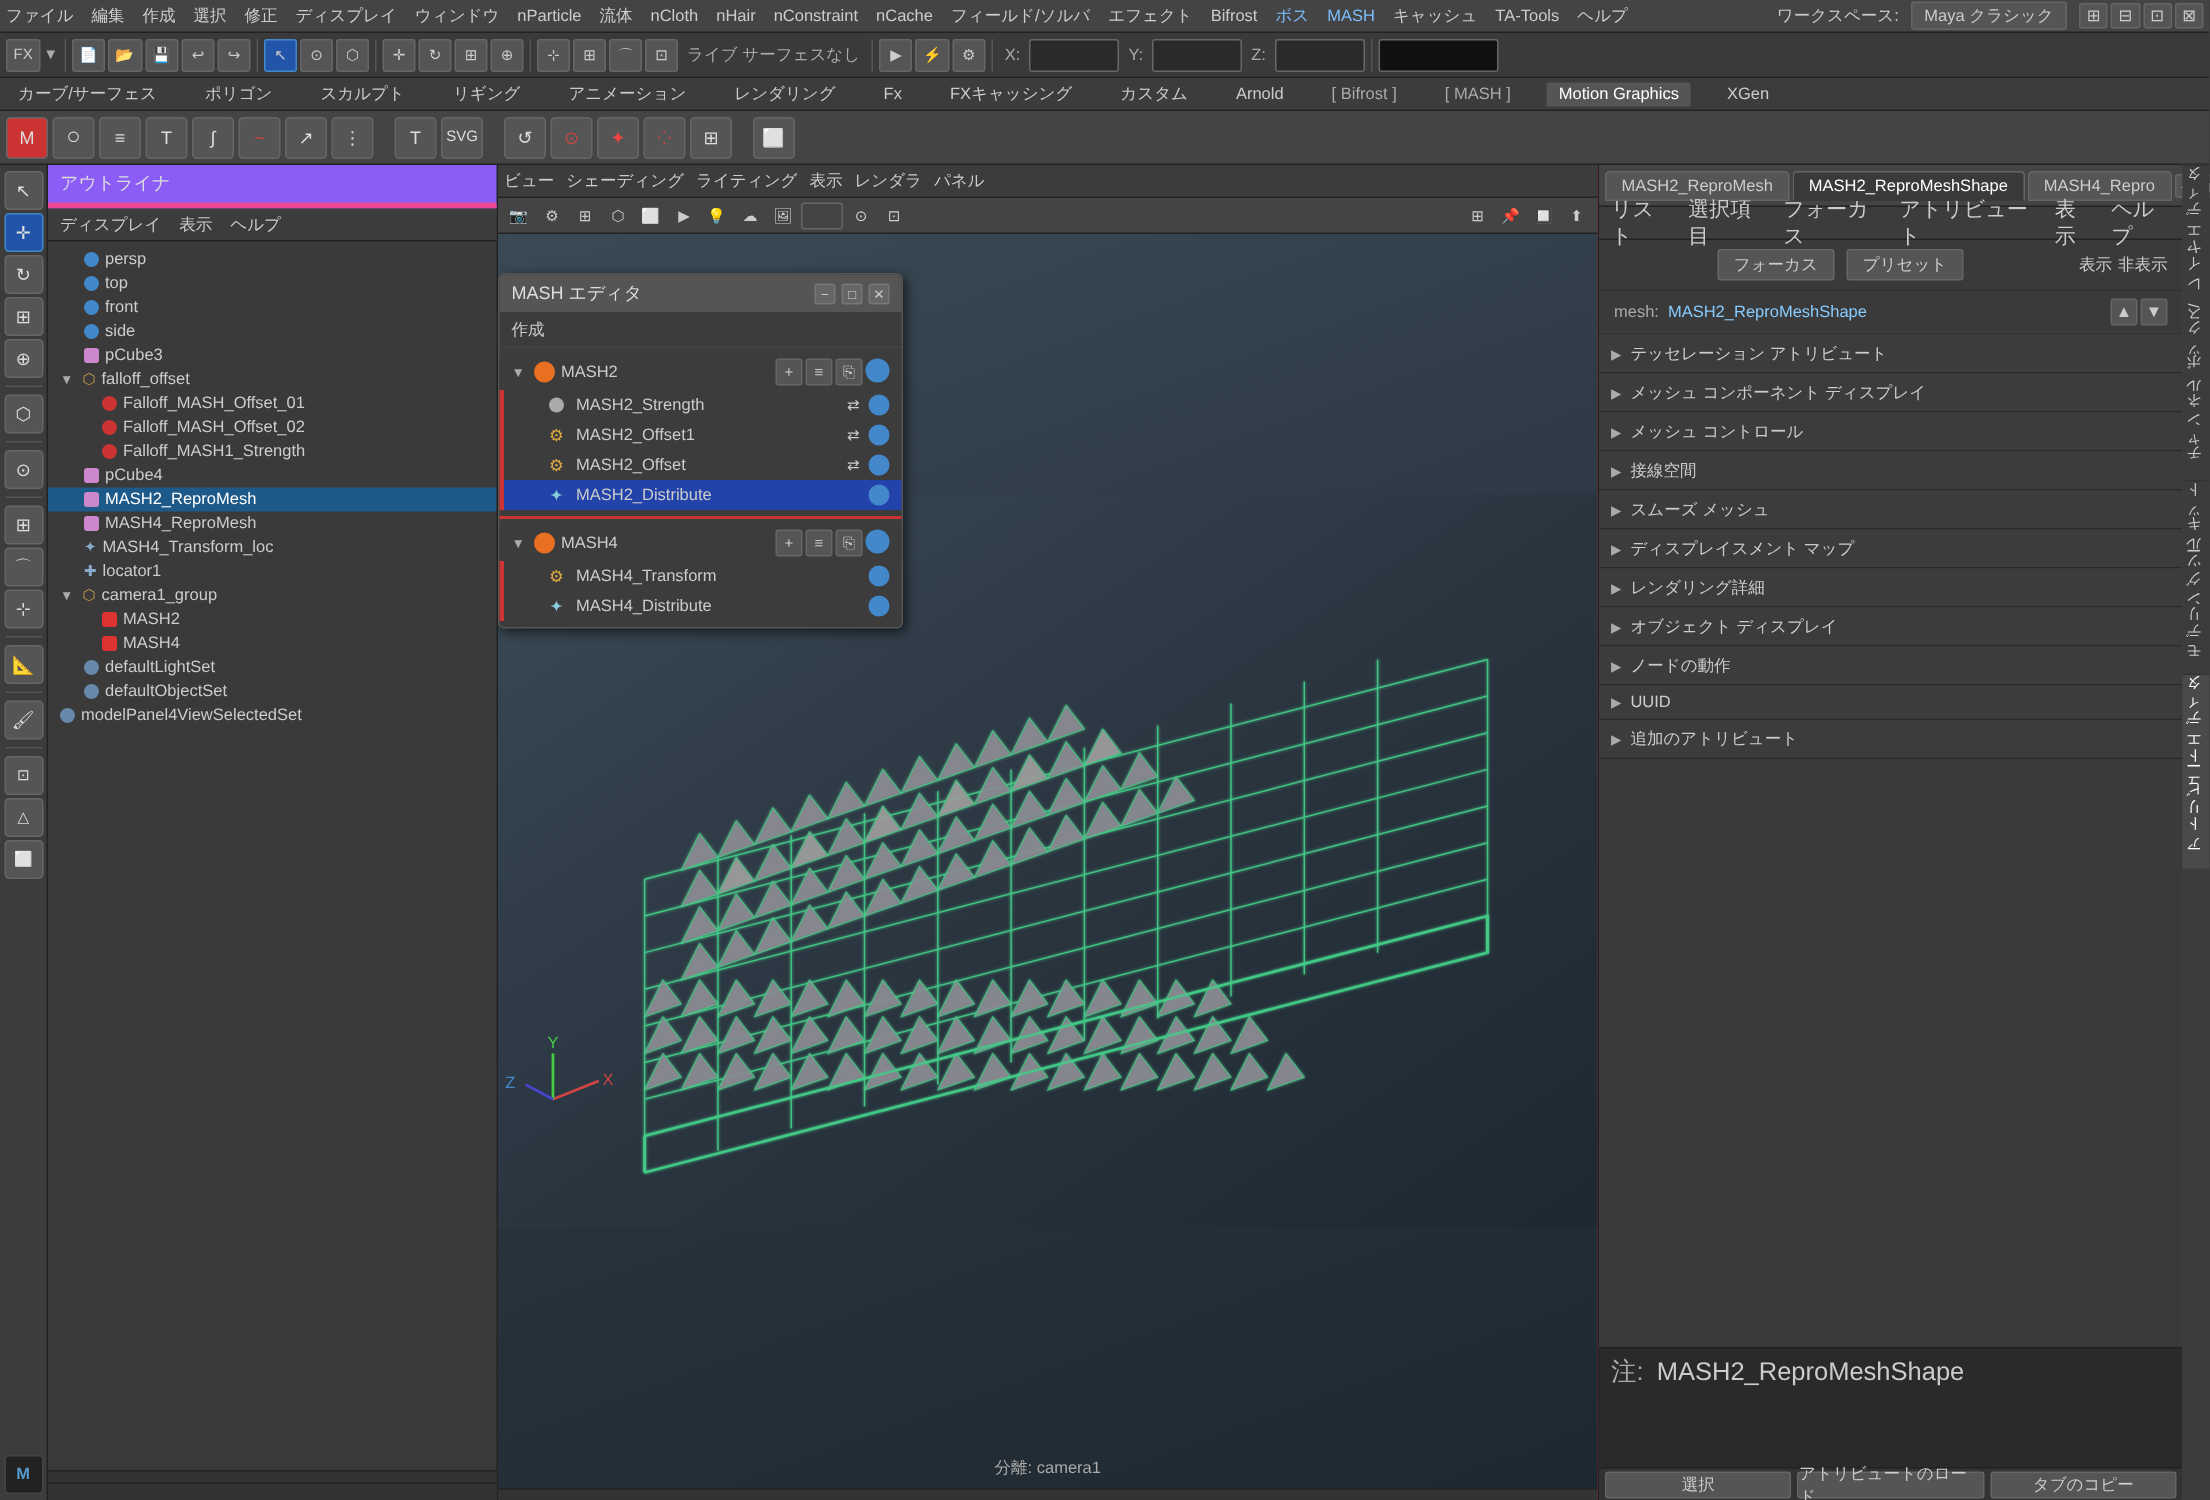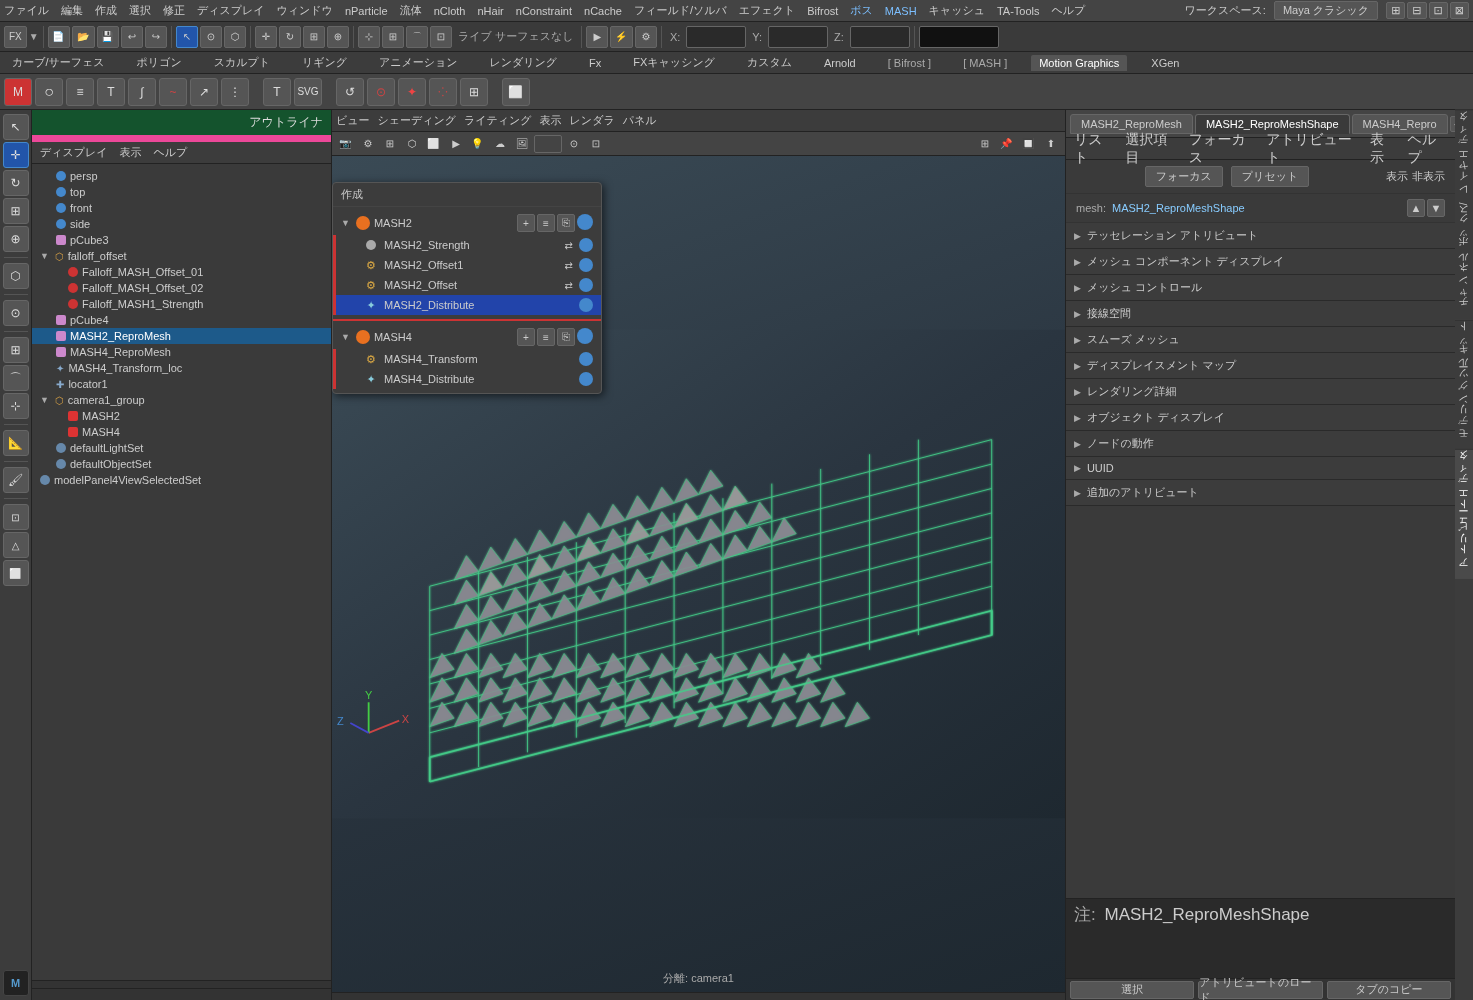--- a/index.html
+++ b/index.html
@@ -125,12 +125,11 @@
       flex-shrink: 0;
     }
     .outliner-header {
-      background: #14532d;
+      background: #8b5cf6;
       padding: 4px 8px;
       font-size: 12px;
       color: #ddd;
-      border-bottom: 7px solid #ec4899;
-      text-align: right;
+      border-bottom: 4px solid #ec4899;
     }
     .outliner-menu {
       background: #3c3c3c;

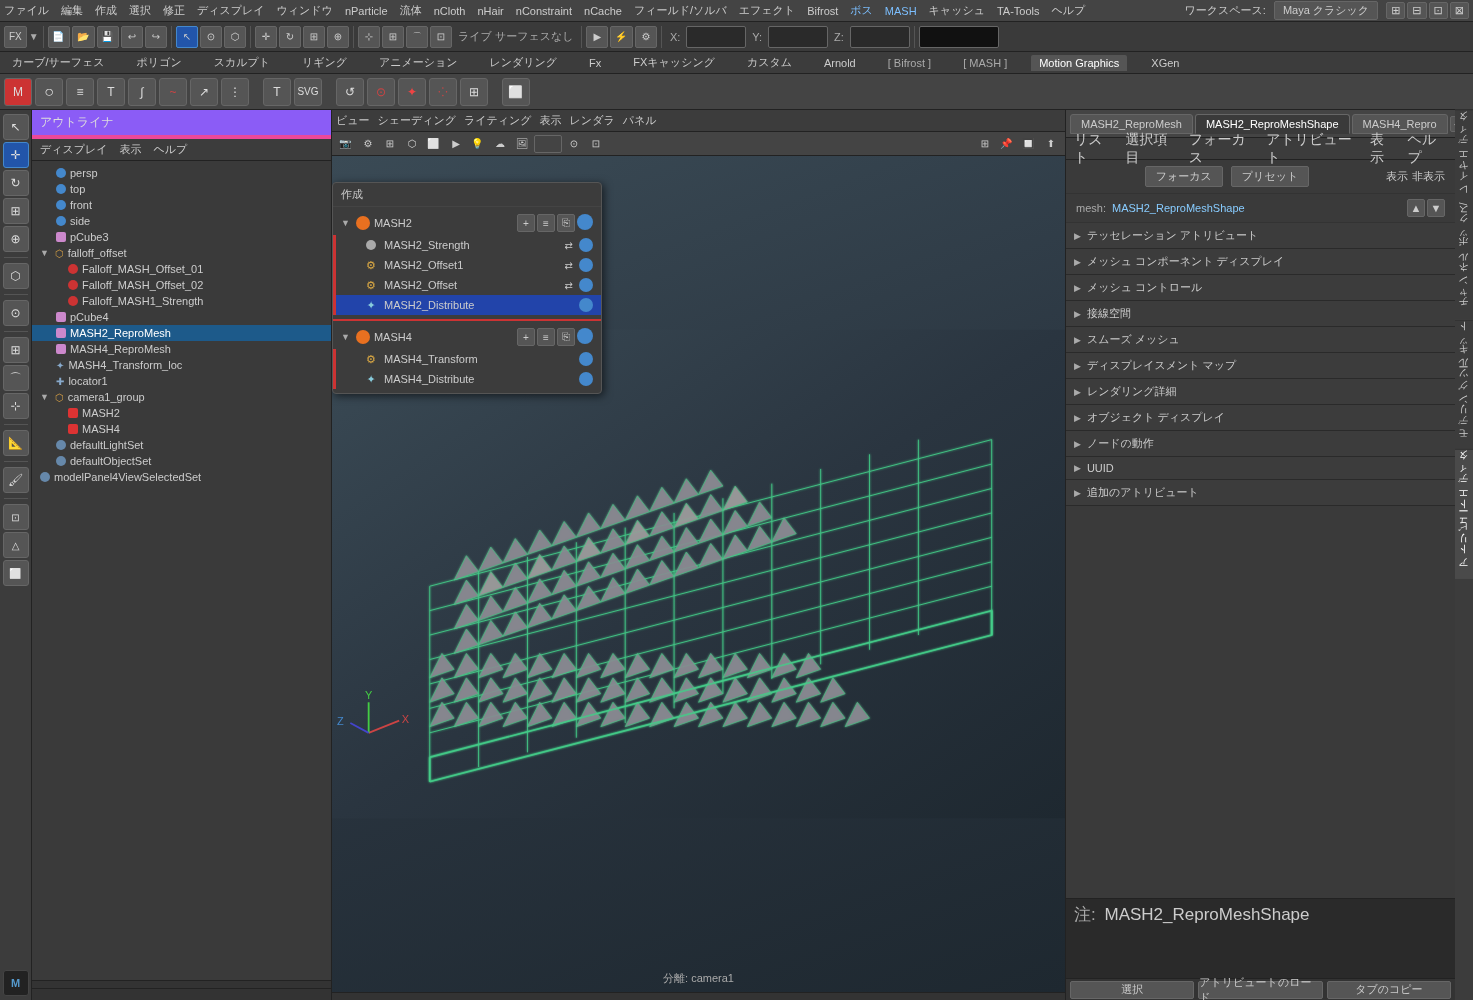--- a/index.html
+++ b/index.html
@@ -1046,6 +1046,14 @@
       <div class="camera-label">分離: camera1</div>
 
       <div class="mash-editor">
+        <div class="mash-editor-title">
+          <span>MASH エディタ</span>
+          <div class="mash-editor-title-btns">
+            <div class="title-btn">−</div>
+            <div class="title-btn">□</div>
+            <div class="title-btn">✕</div>
+          </div>
+        </div>
         <div class="mash-editor-header">作成</div>
 
         <div class="mash-network">

